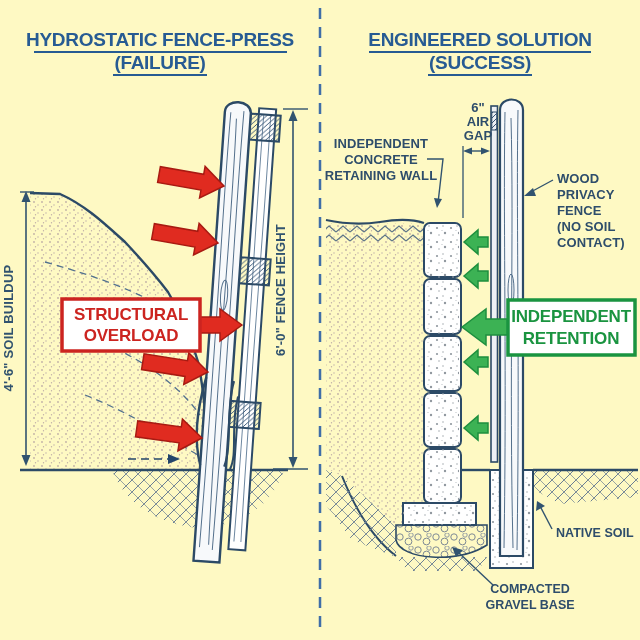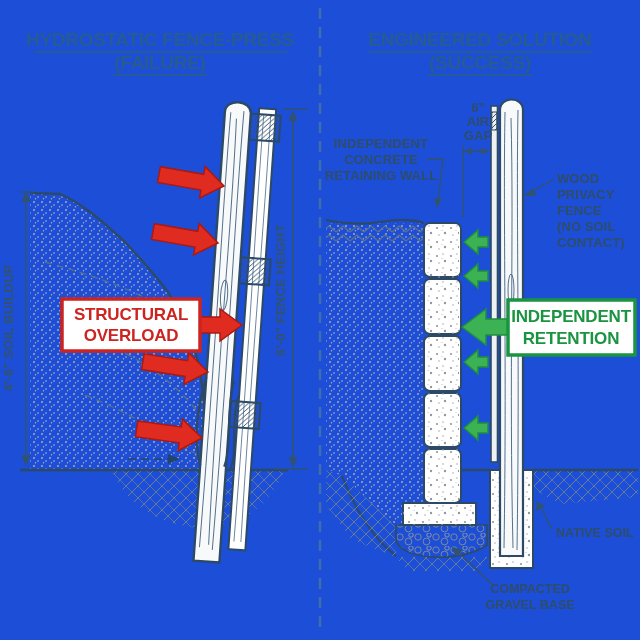--- a/index.html
+++ b/index.html
@@ -3,7 +3,7 @@
 <meta charset="utf-8">
 <style>
   html,body{margin:0;padding:0;background:#ffffff;}
-  #stage{position:relative;width:640px;height:640px;background:#1d4ed8;overflow:hidden;
+  #stage{position:relative;width:640px;height:640px;background:#fef9c3;overflow:hidden;
          font-family:"Liberation Sans", sans-serif;}
   svg{position:absolute;left:0;top:0;}
   text{font-family:"Liberation Sans", sans-serif;}

